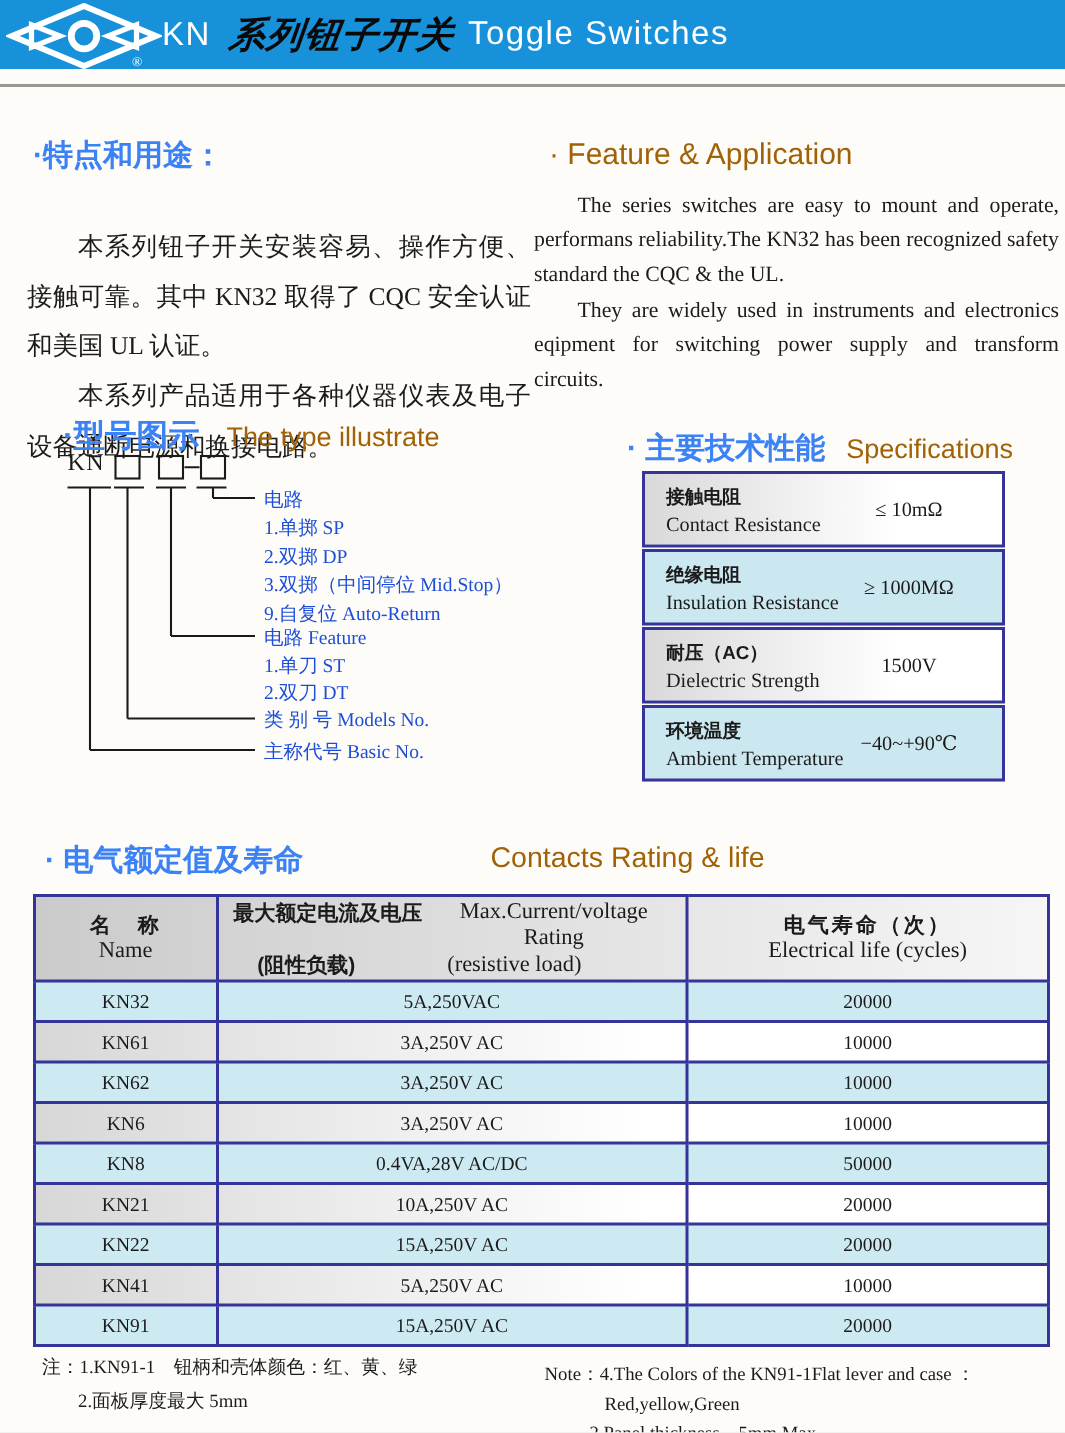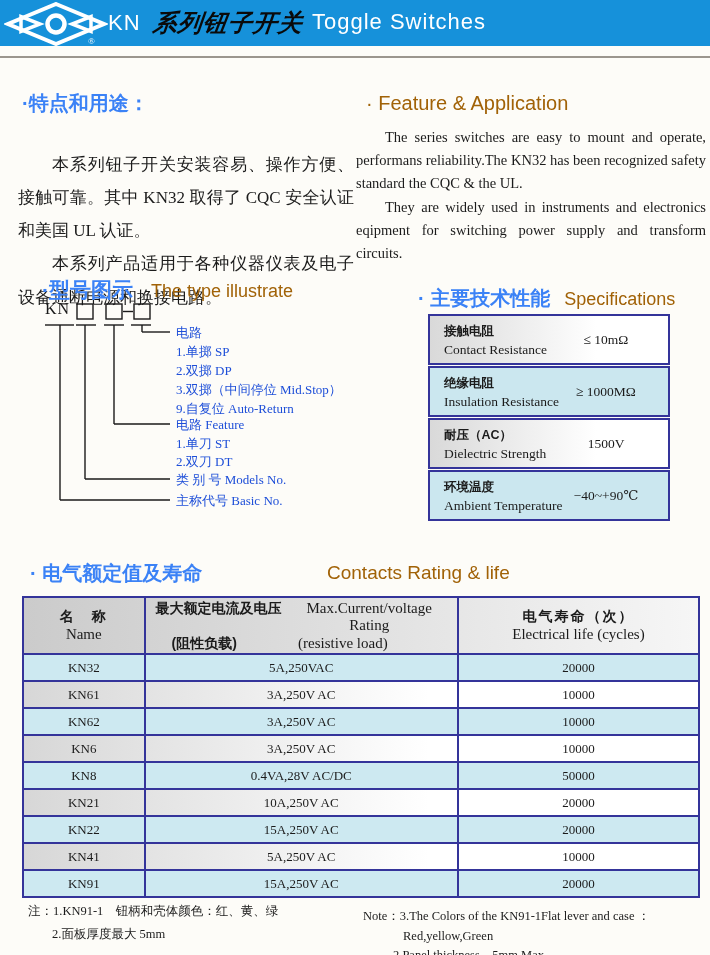--- a/index.html
+++ b/index.html
@@ -256,7 +256,7 @@
 
   <div class="note nz1">注：1.KN91-1　钮柄和壳体颜色：红、黄、绿</div>
   <div class="note nz2">2.面板厚度最大 5mm</div>
-  <div class="note ne1">Note：3.The Colors of the KN91-1Flat lever and case ：</div>
+  <div class="note ne1">Note：4.The Colors of the KN91-1Flat lever and case ：</div>
   <div class="note ne2">Red,yellow,Green</div>
   <div class="note ne3">2.Panel thickness，5mm Max.</div>
 

